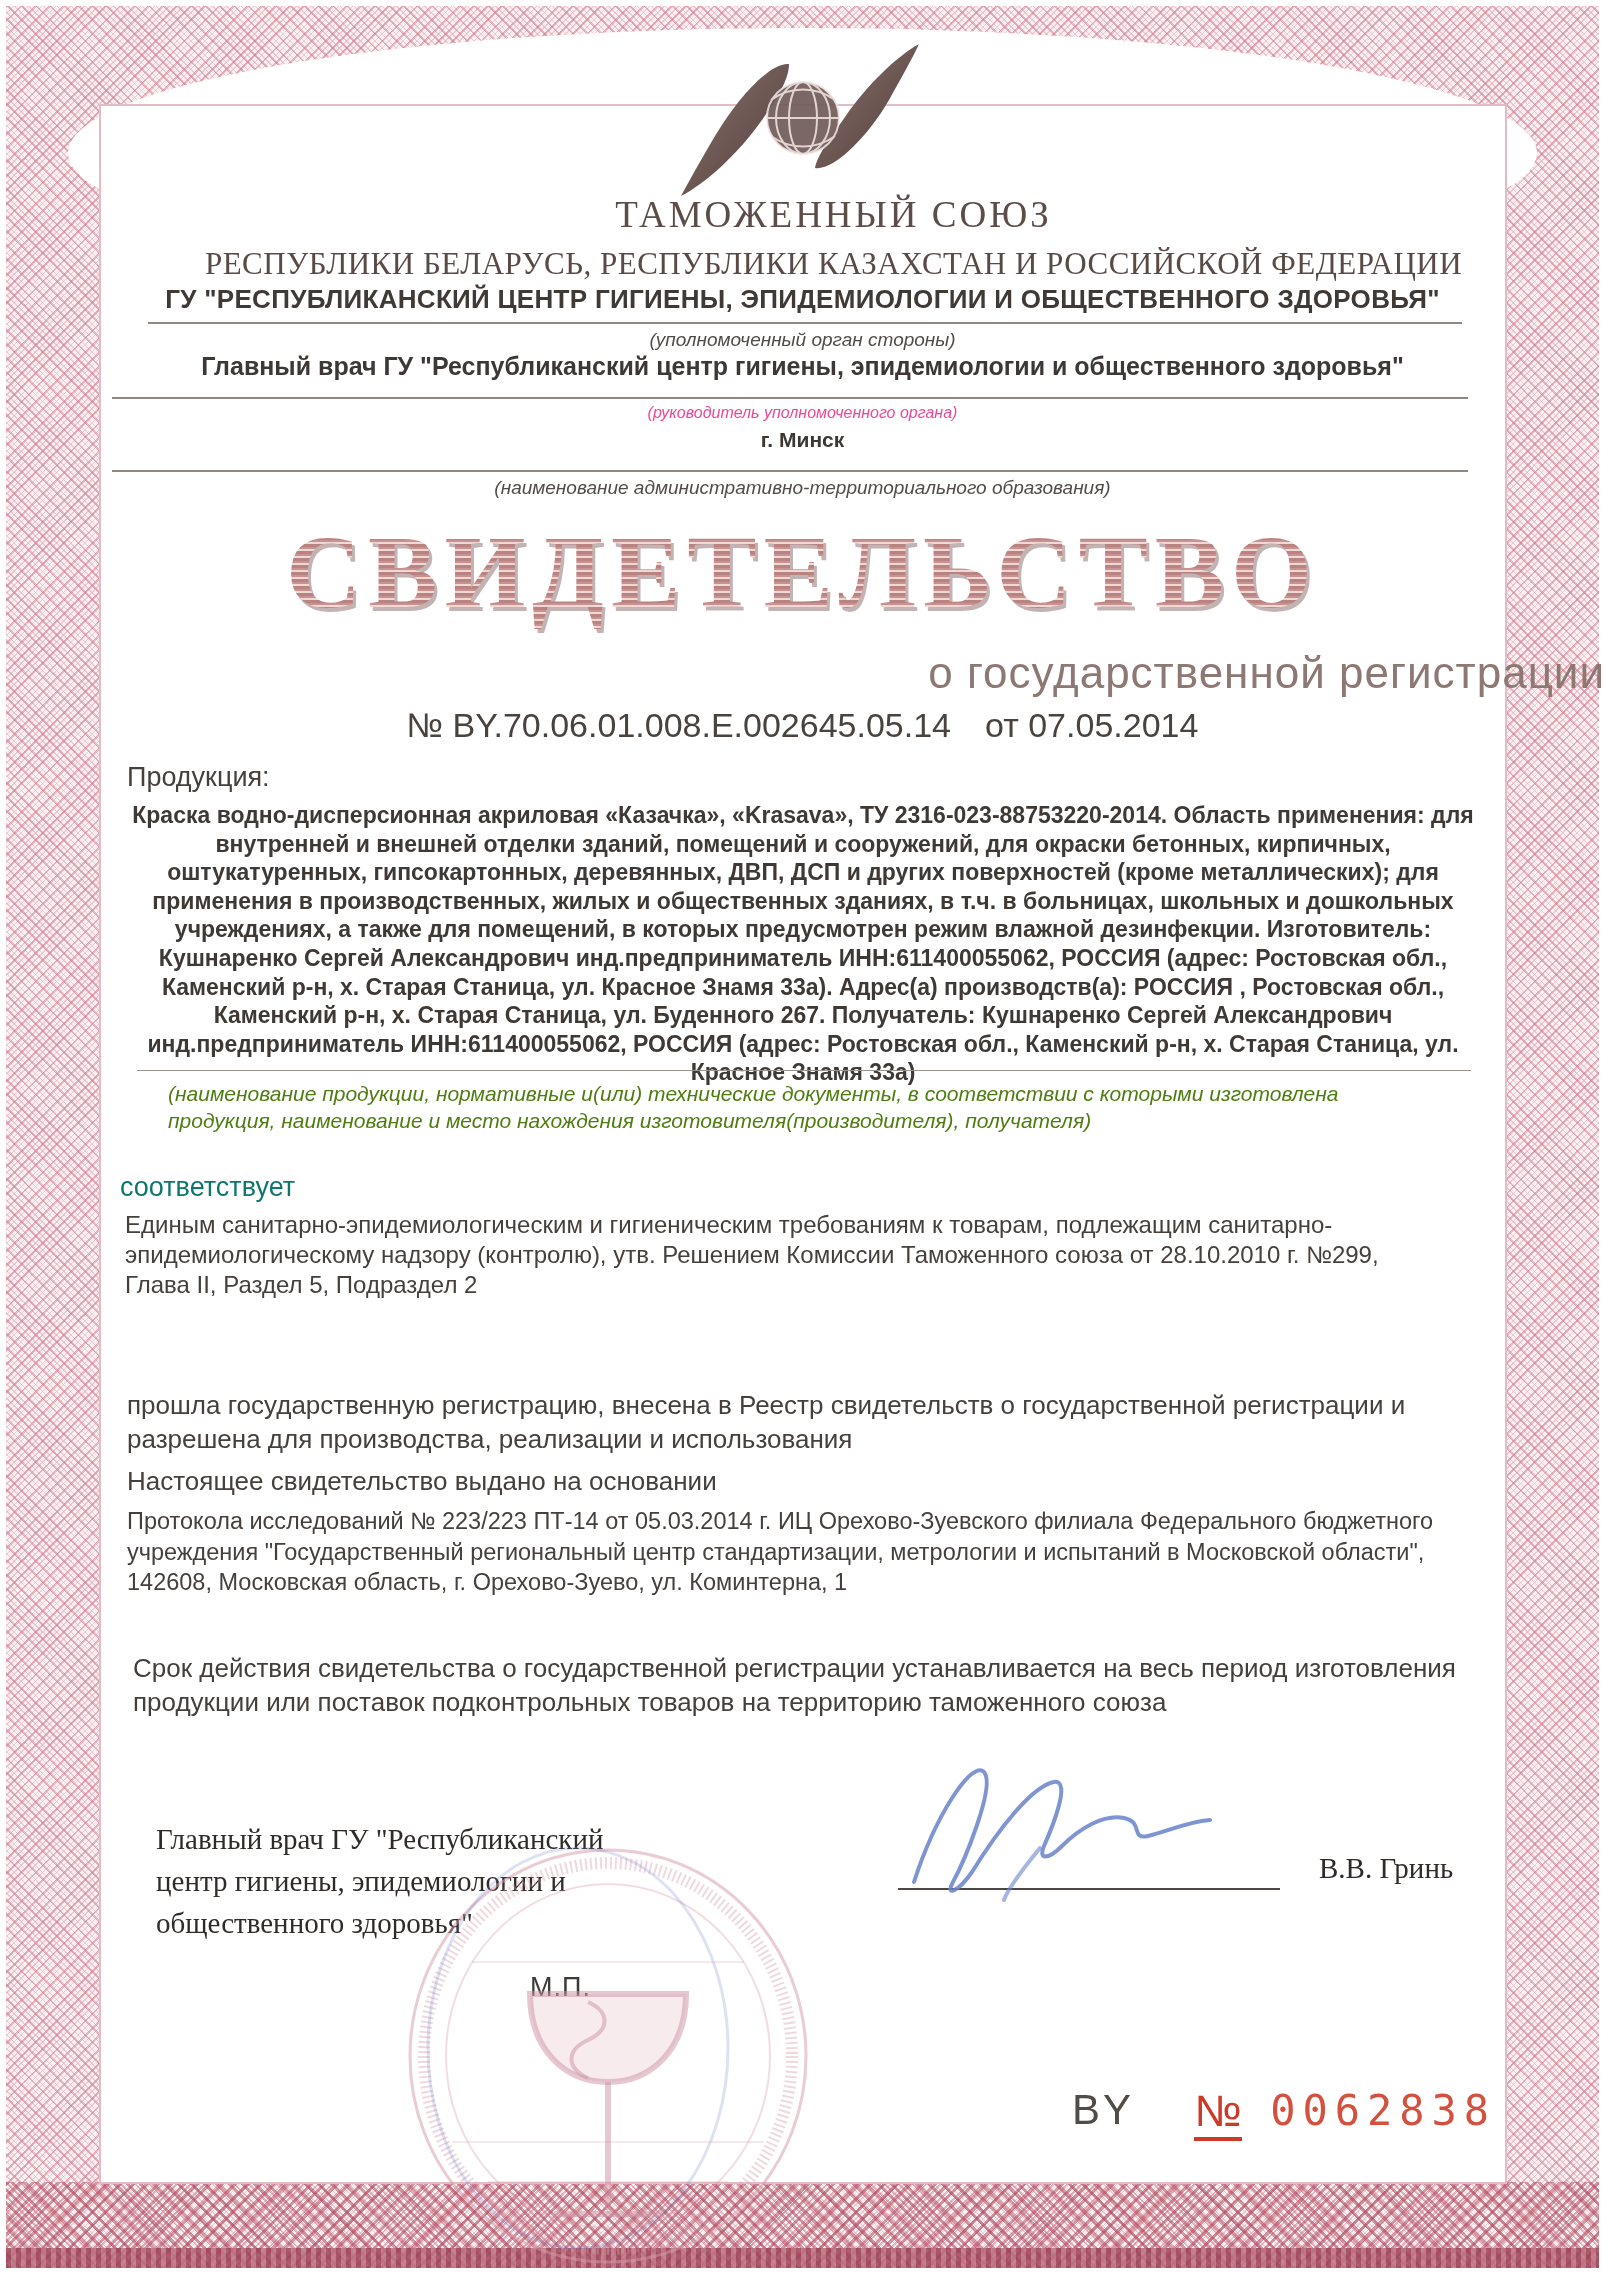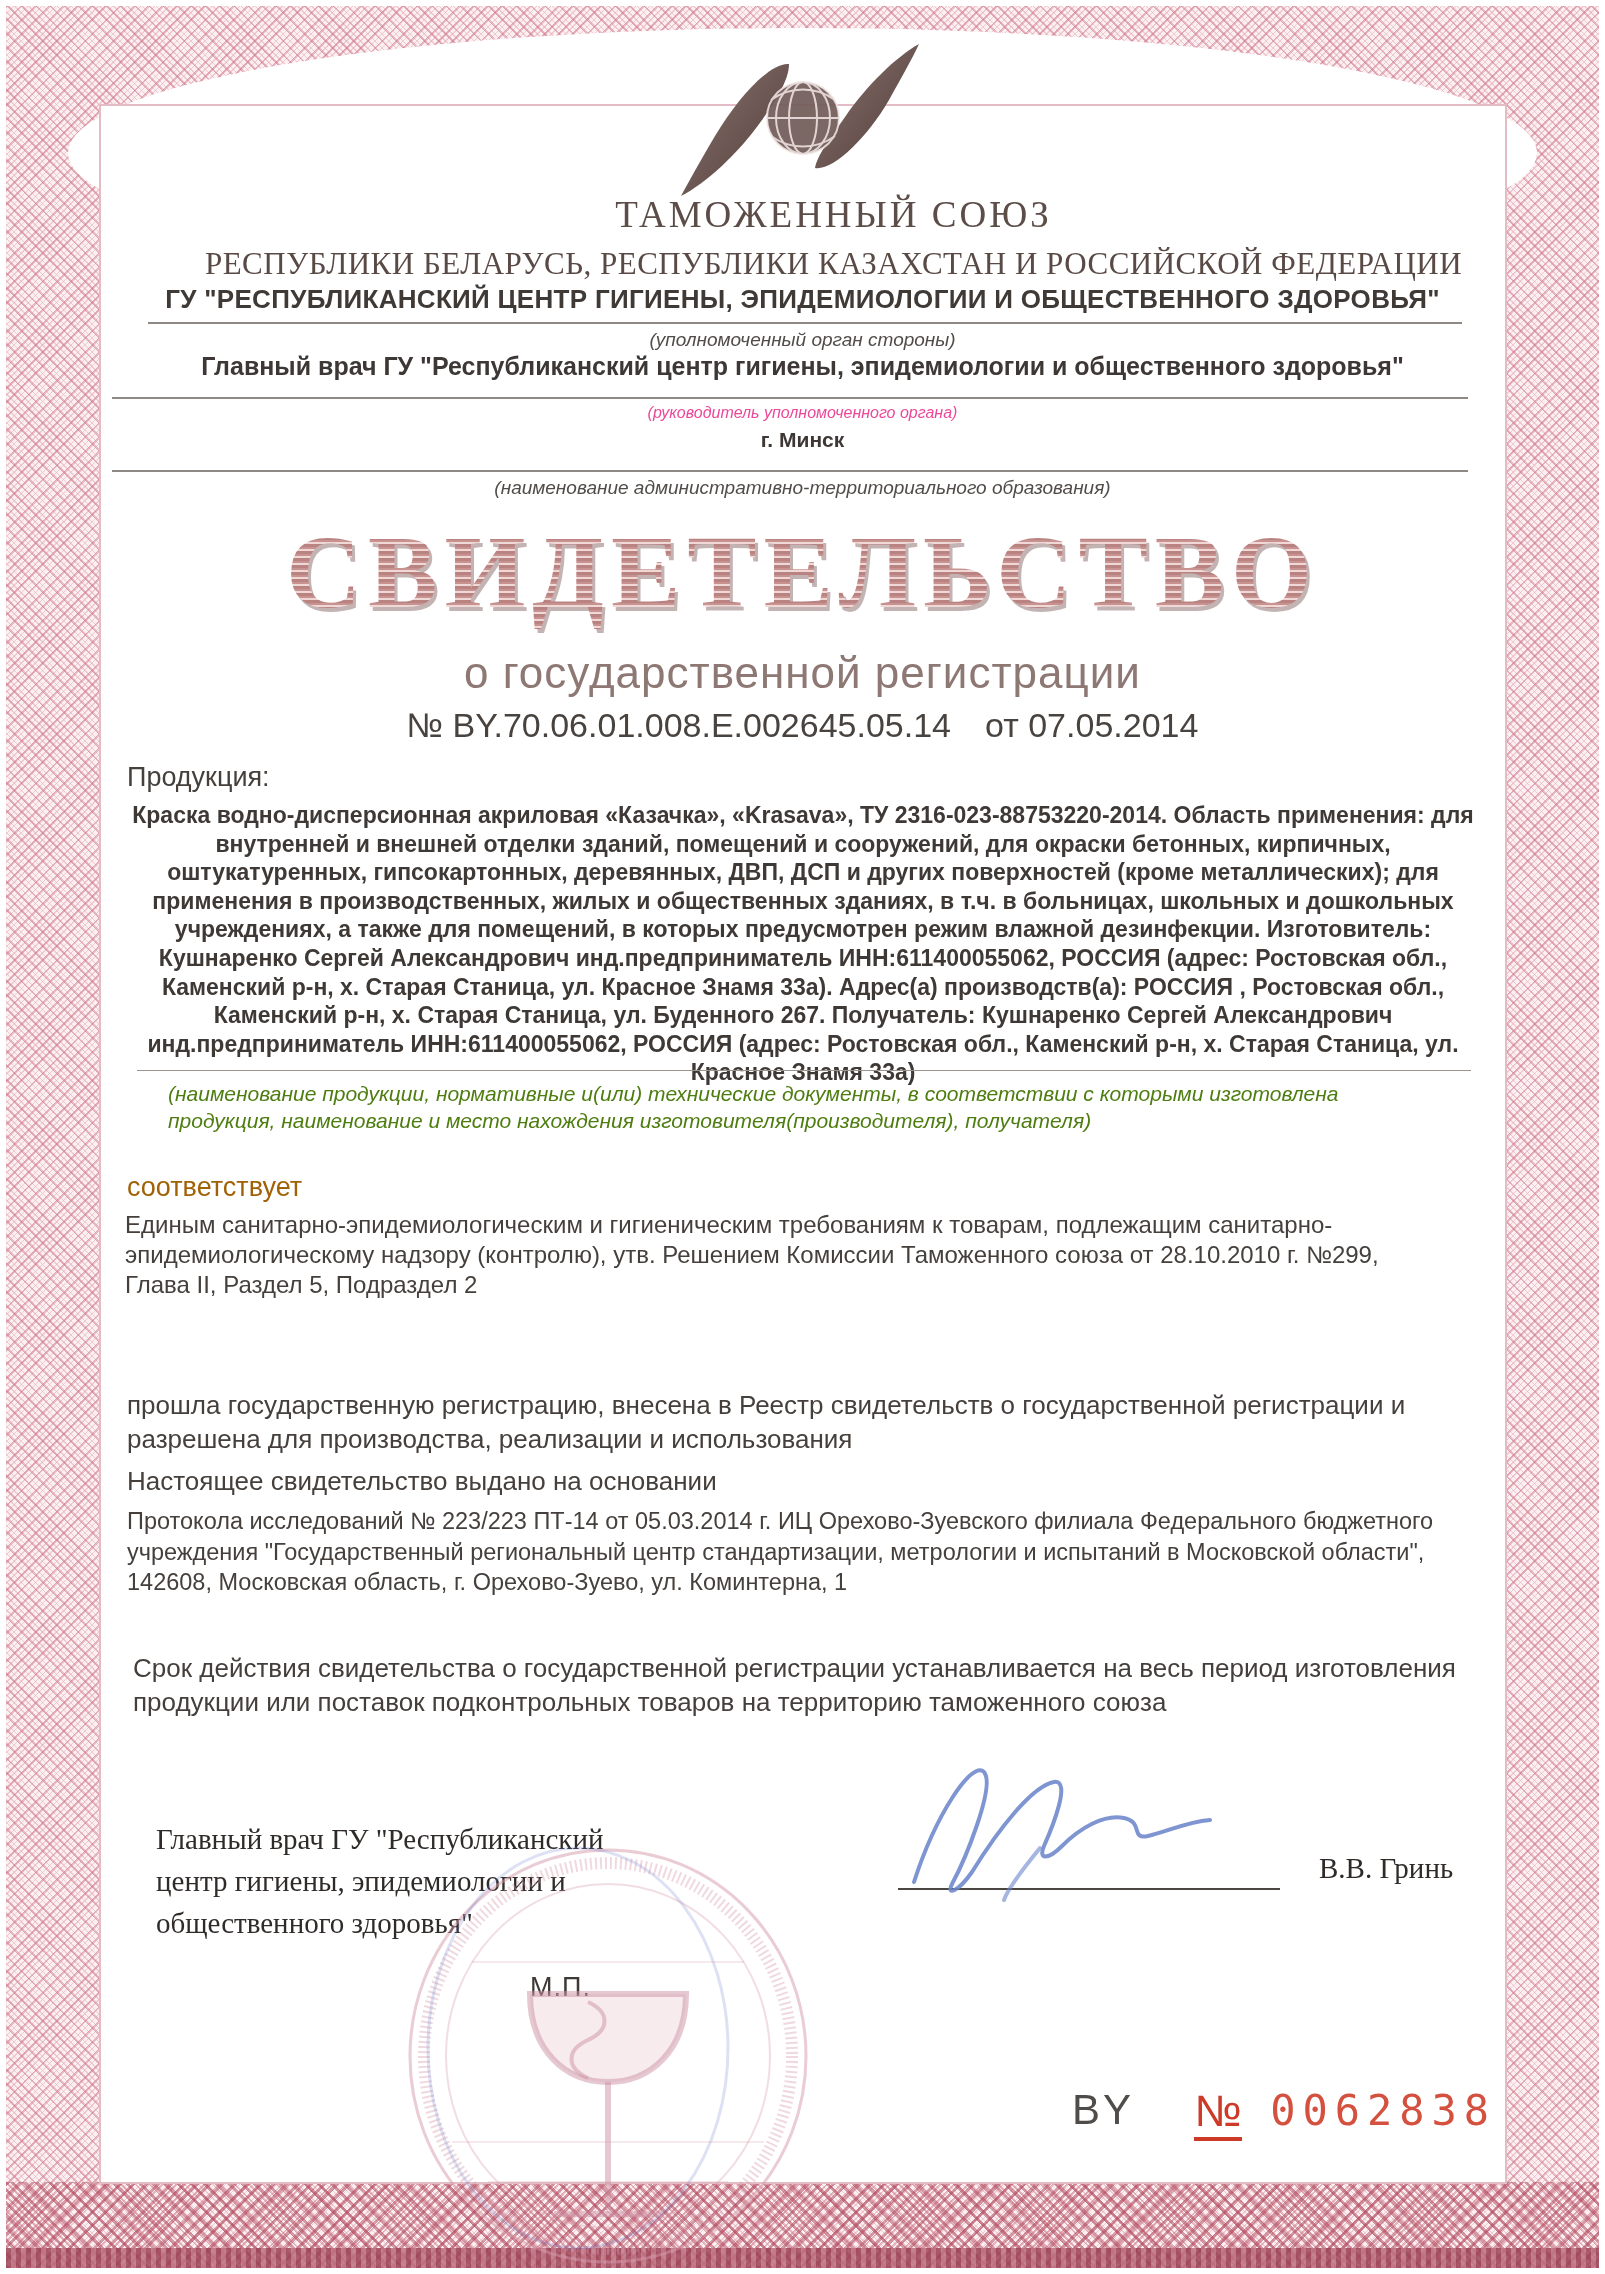--- a/index.html
+++ b/index.html
@@ -65,7 +65,7 @@
       text-shadow:none;filter:drop-shadow(3px 4px 0 rgba(104,64,64,.4));
     }
   }
-  .title-sub{top:648px;font-size:44px;color:#8d7874;letter-spacing:1px;}
+  .title-sub{top:648px;font-size:44px;color:#8d7874;letter-spacing:1px;text-align:right;}
   .title-number{top:706px;font-size:34px;color:#49433f;}
   .title-number .date{margin-left:34px;}
 

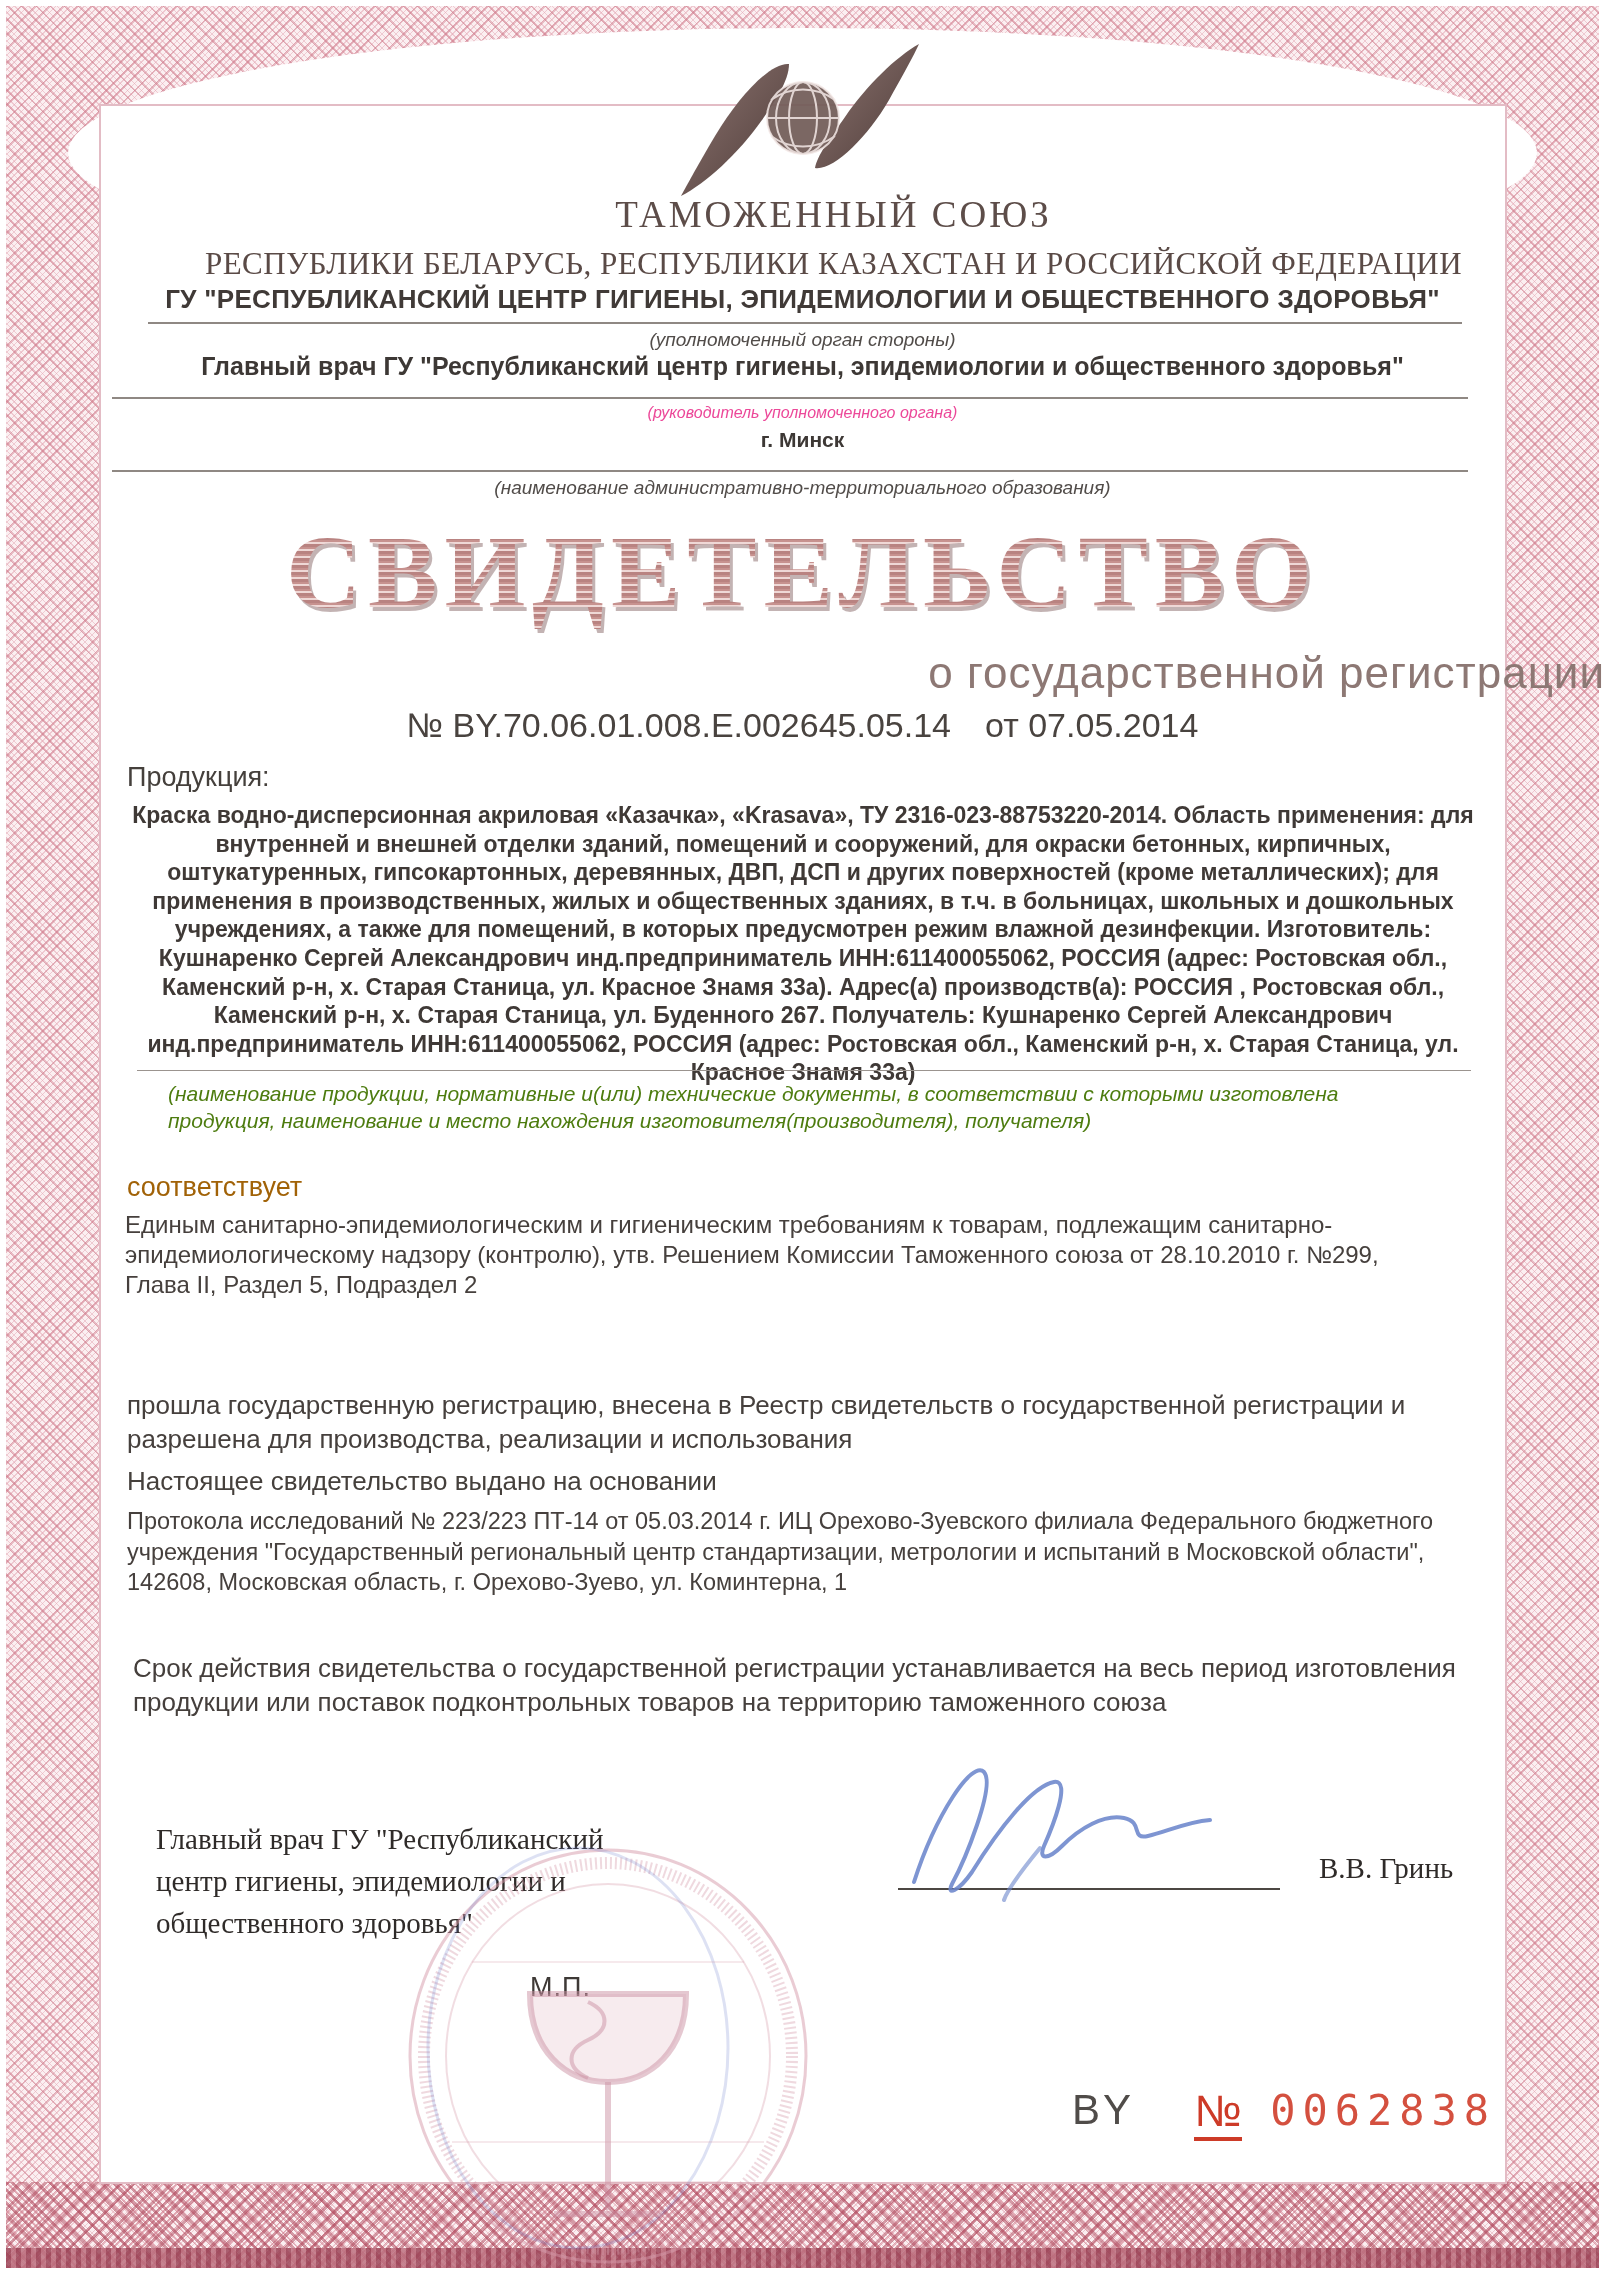--- a/index.html
+++ b/index.html
@@ -79,7 +79,7 @@
     top:1080px;left:168px;width:1272px;
     font-size:21px;line-height:27px;color:#4d7c0f;
   }
-  .conforms-label{top:1172px;left:127px;font-size:27px;color:#a16207;}
+  .conforms-label{top:1172px;left:120px;font-size:27px;color:#0f766e;}
   .conforms-text{top:1210px;left:125px;width:1295px;font-size:24px;line-height:30px;color:#46403d;}
   .registered-text{top:1388px;left:127px;width:1350px;font-size:26px;line-height:34px;color:#46403d;}
   .basis-label{top:1466px;left:127px;font-size:26px;color:#45403c;}

